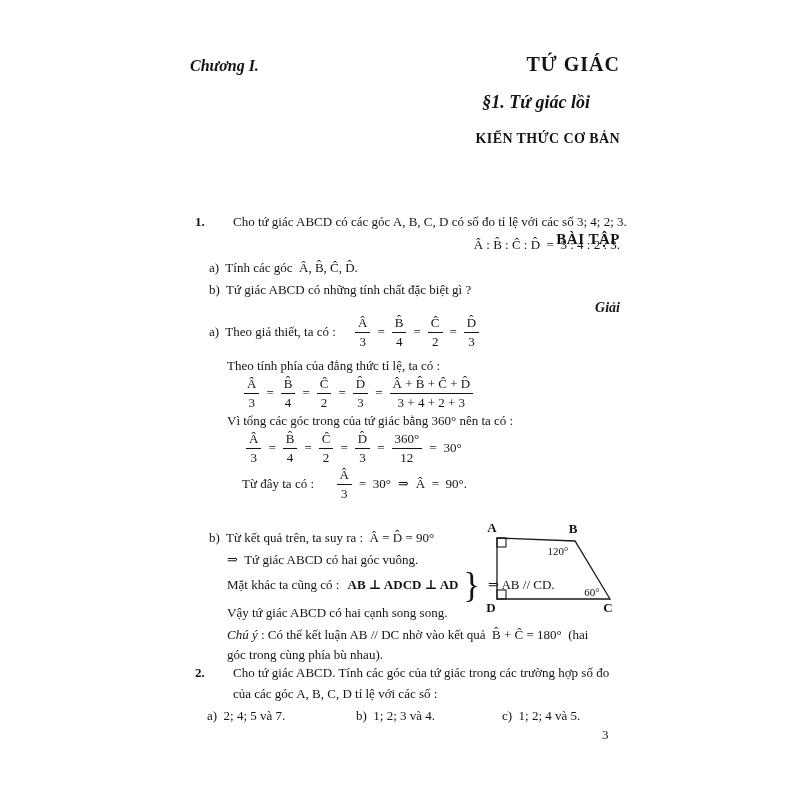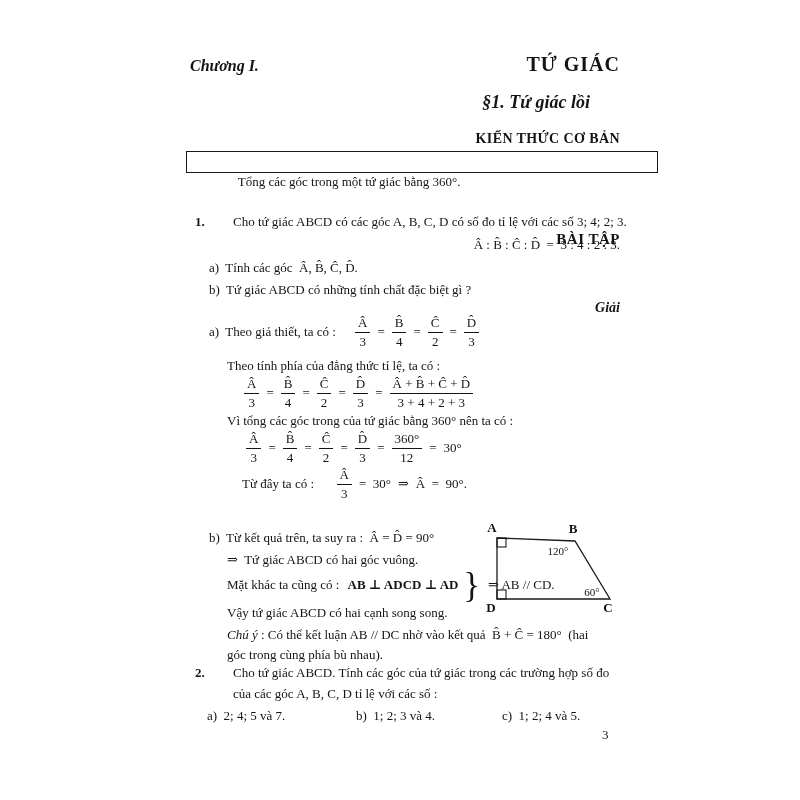--- a/index.html
+++ b/index.html
@@ -43,9 +43,6 @@
   <div class="center-col section-title" style="top:92px;left:156px;">§1. Tứ giác lồi</div>
   <div class="center-col knowledge-heading" style="top:131px;">KIẾN THỨC CƠ BẢN</div>
 
-  <div class="knowledge-box">
-    <span>Tổng các góc trong một tứ giác bằng 360°.</span>
-  </div>
 
   <div class="center-col exercises-heading" style="top:191px;margin-top:40px;">BÀI TẬP</div>
 

